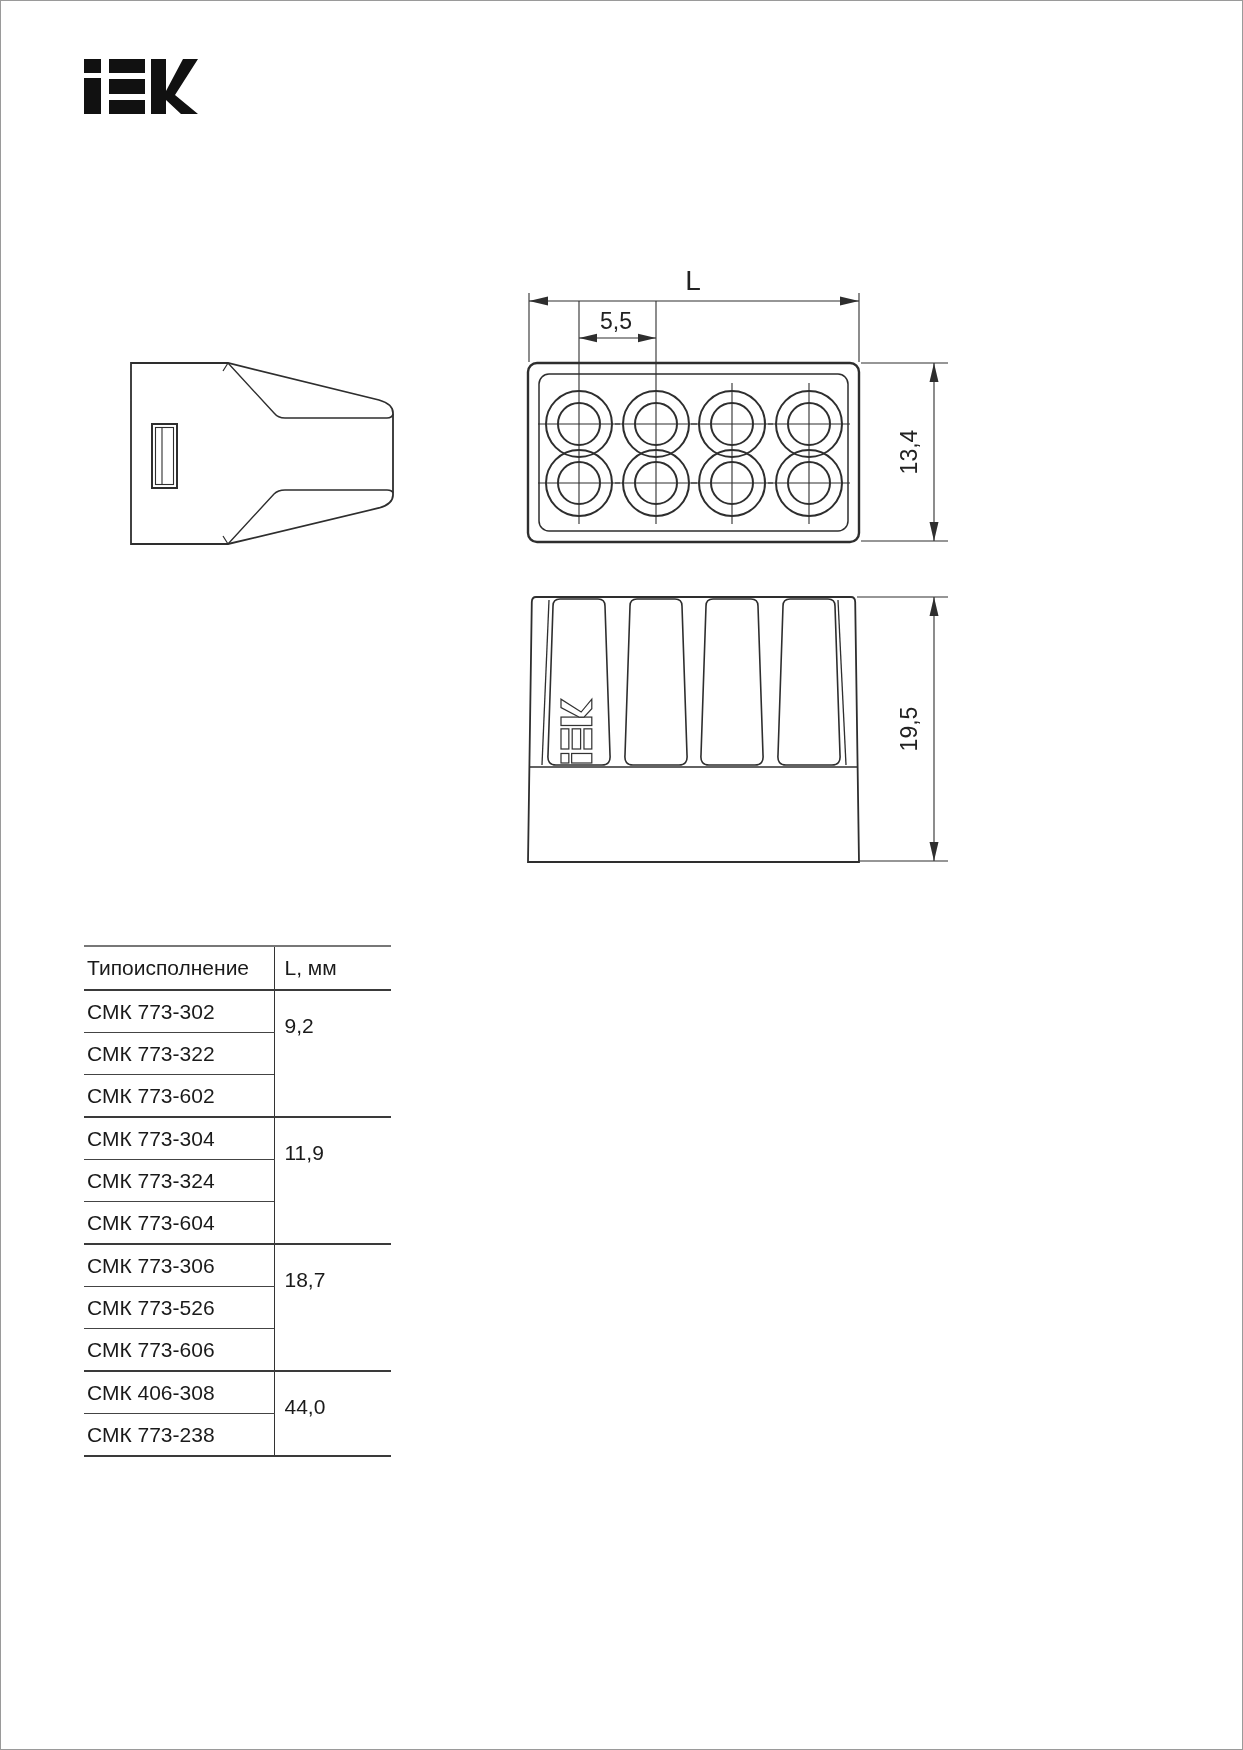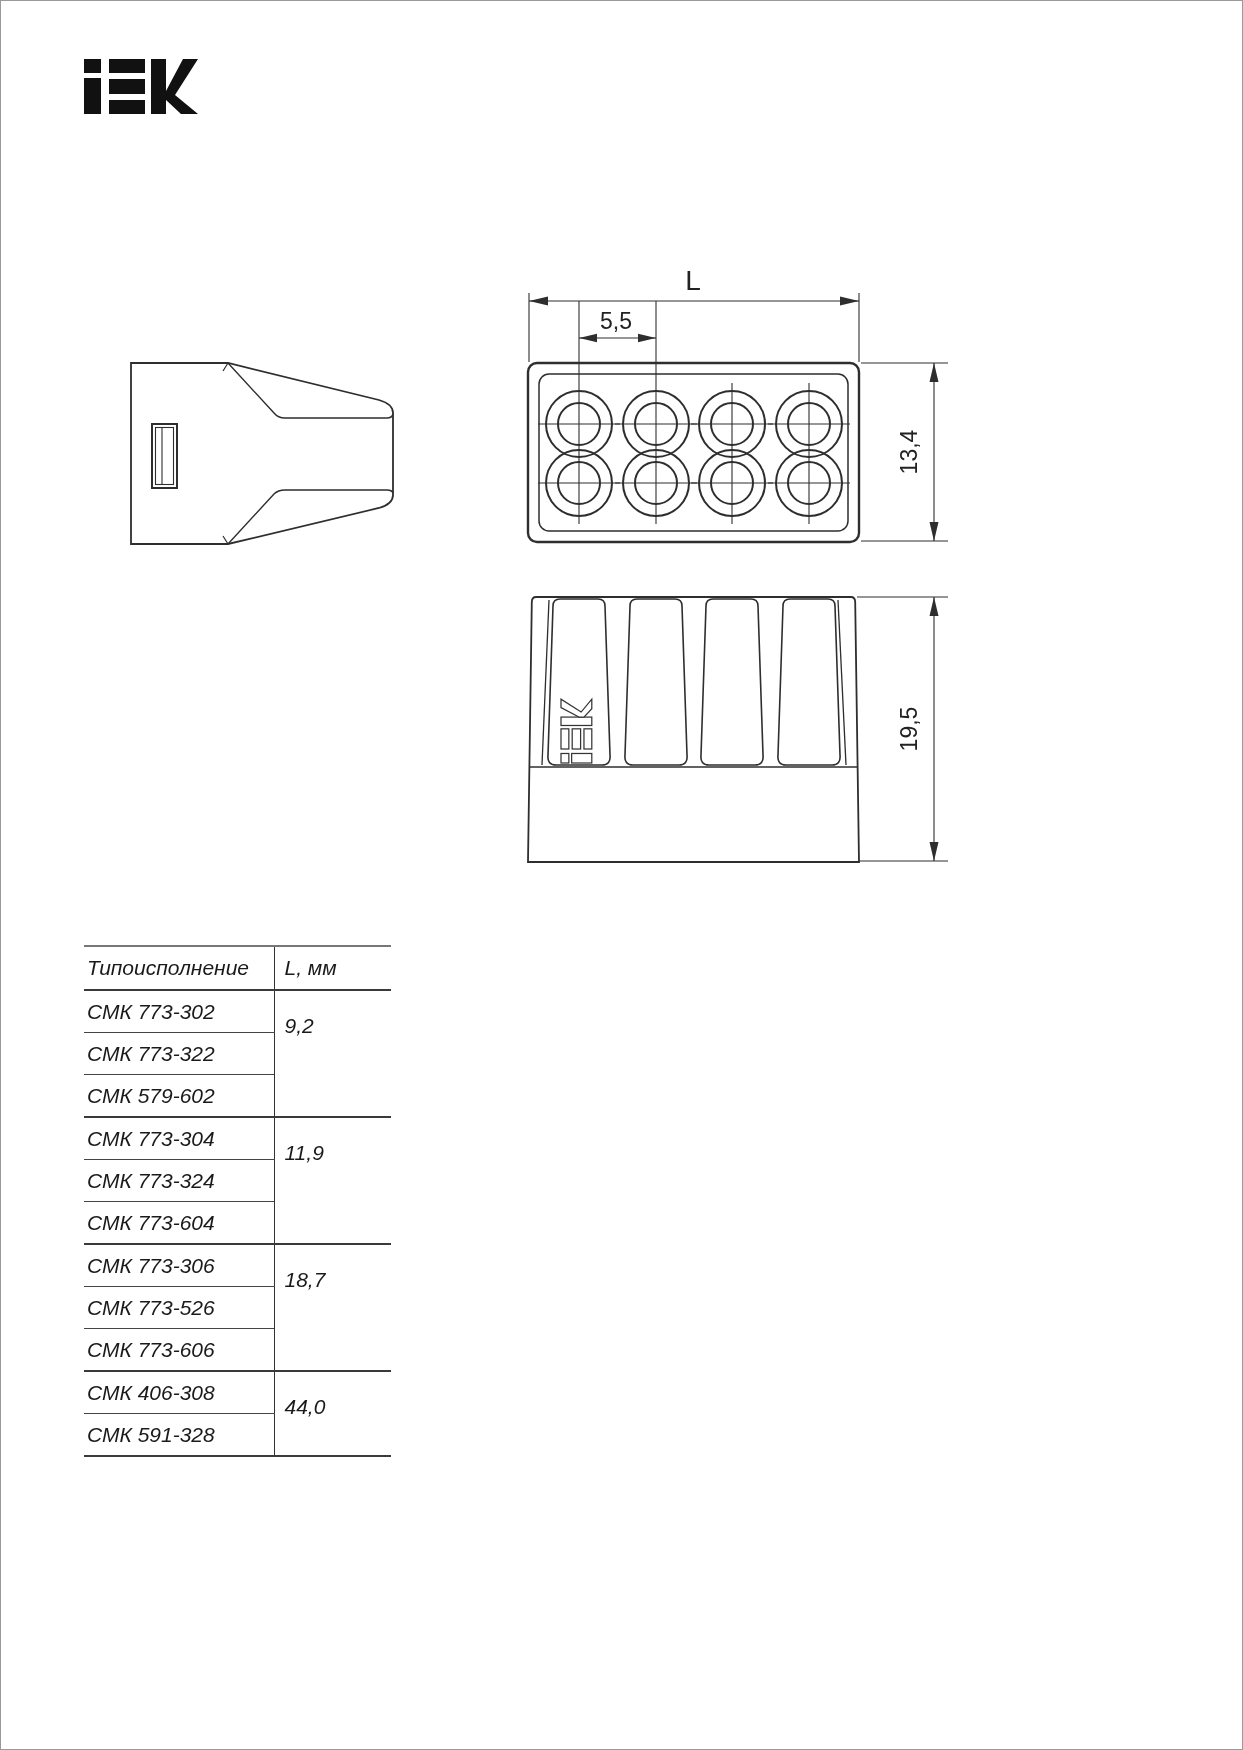--- a/index.html
+++ b/index.html
@@ -26,7 +26,6 @@
     left:83px;top:944px;
     border-collapse:collapse;
     table-layout:fixed;
-    font-style:italic;
   }
   .spec-table th,.spec-table td{
     font-size:21px;

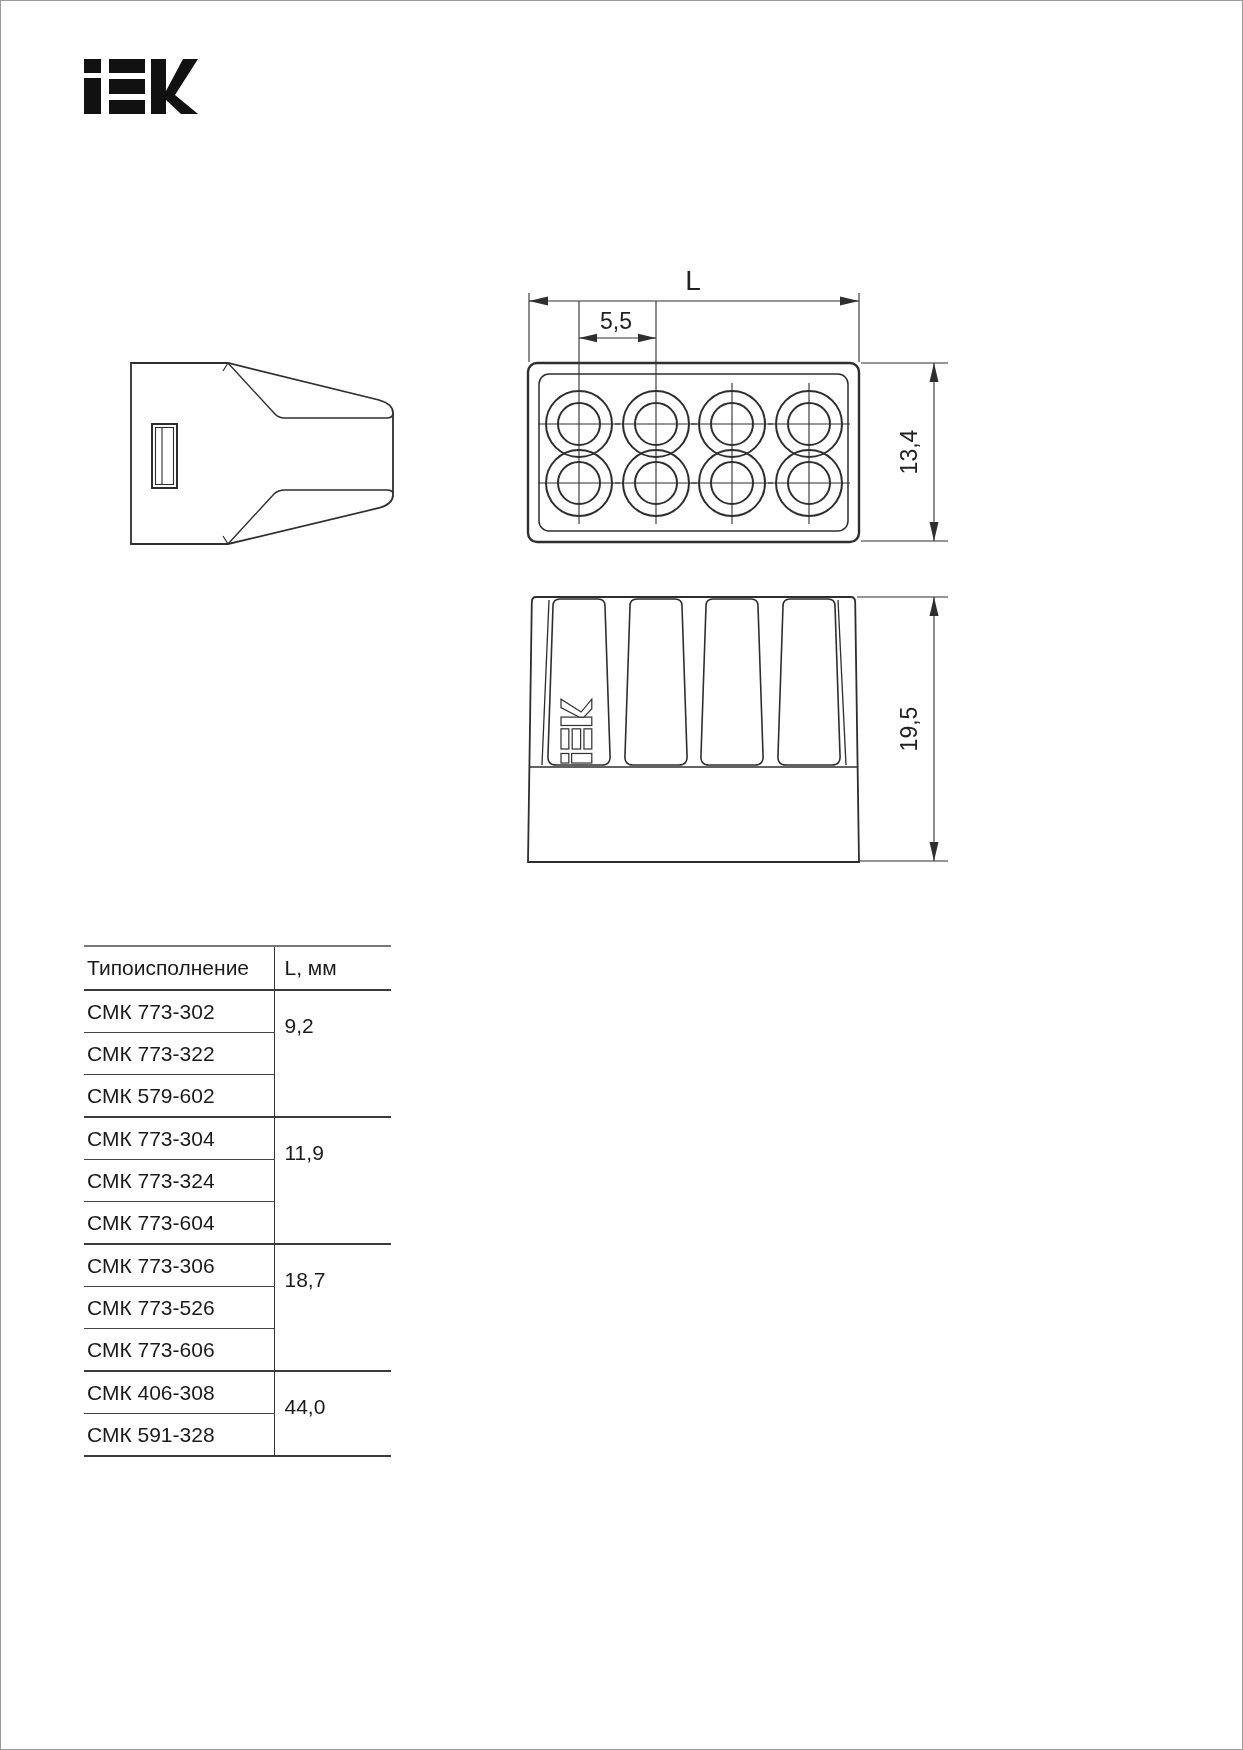--- a/index.html
+++ b/index.html
@@ -198,7 +198,7 @@
           <td class="sep">СМК 773-322</td>
         </tr>
         <tr class="group-end">
-          <td>СМК 579-602</td>
+          <td>СМК 773-602</td>
         </tr>
         <tr>
           <td class="sep">СМК 773-304</td>

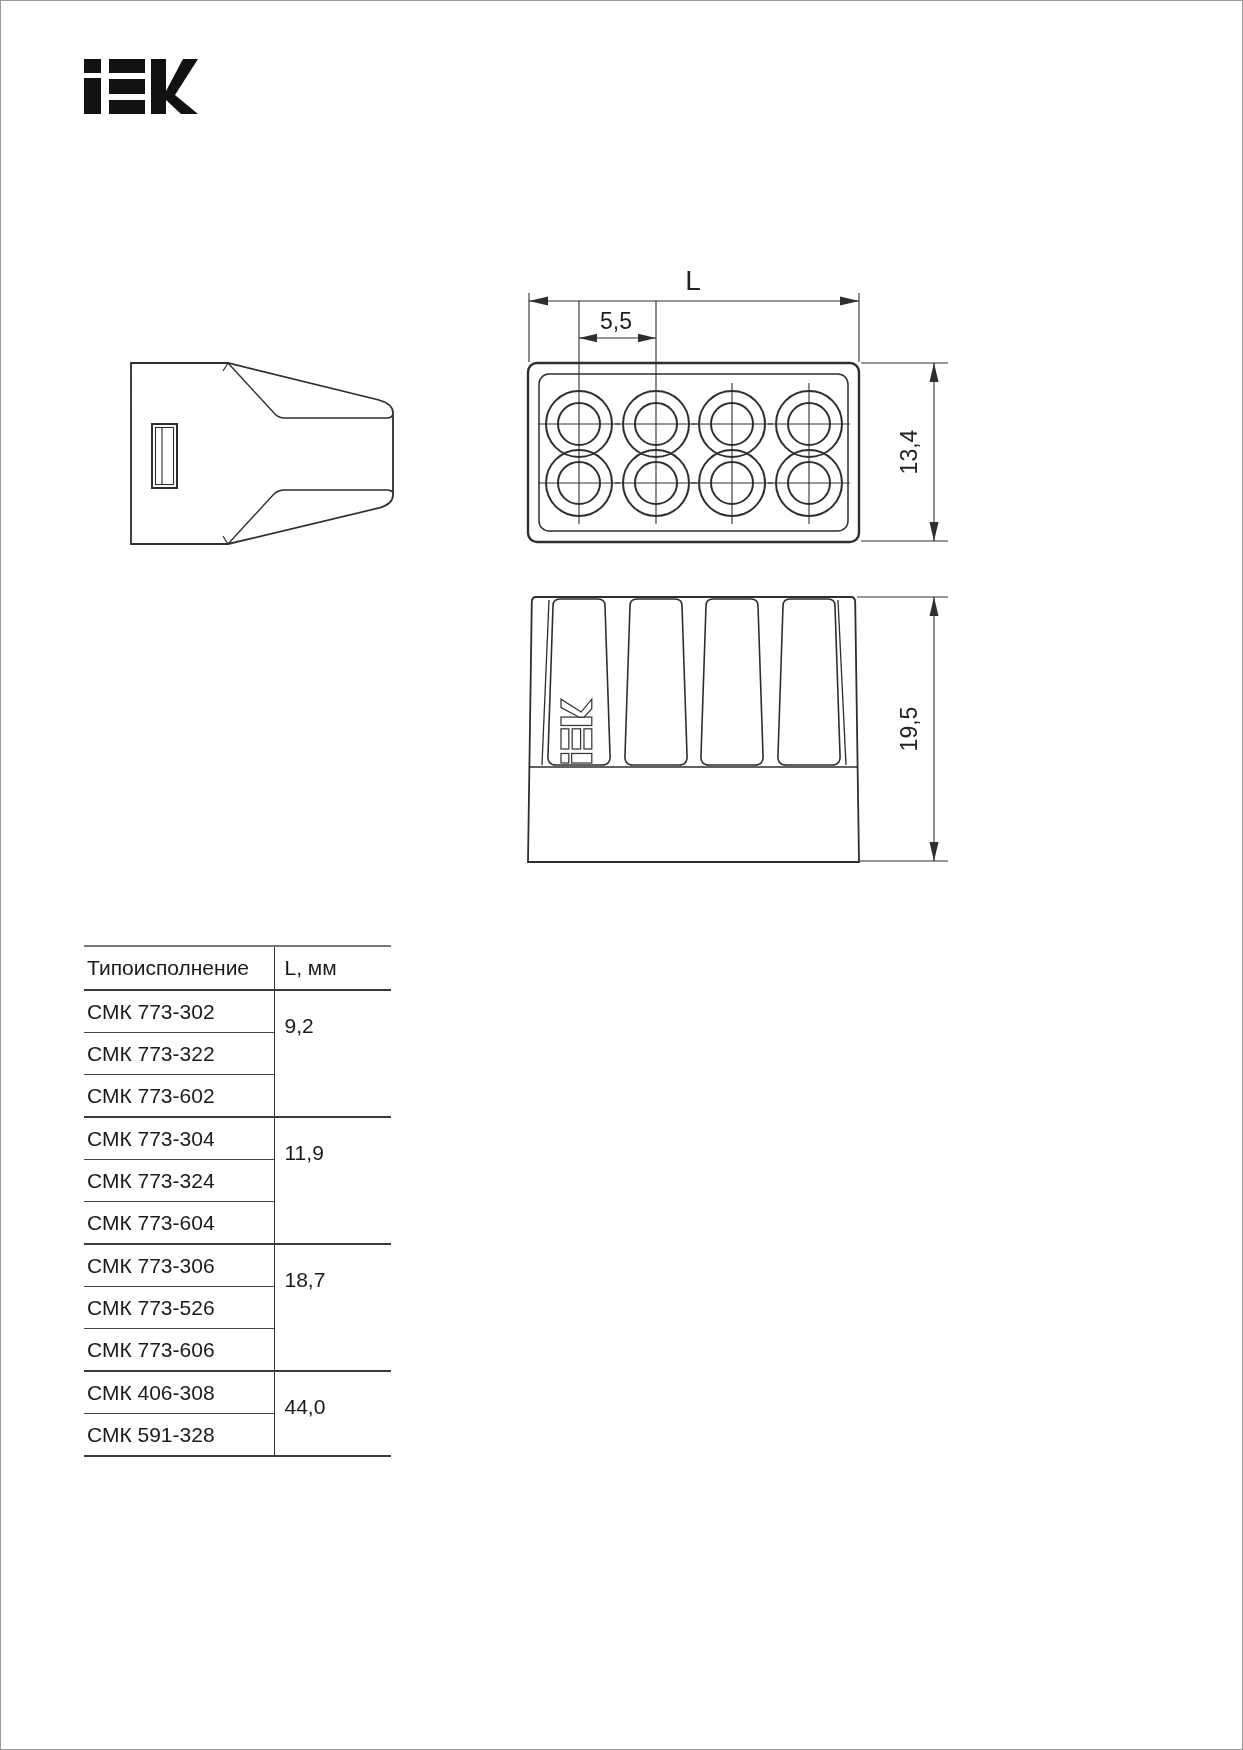--- a/index.html
+++ b/index.html
@@ -225,7 +225,7 @@
           <td rowspan="2" class="lcell">44,0</td>
         </tr>
         <tr class="group-end">
-          <td>СМК 591-328</td>
+          <td>СМК 773-238</td>
         </tr>
       </tbody>
   </table>

